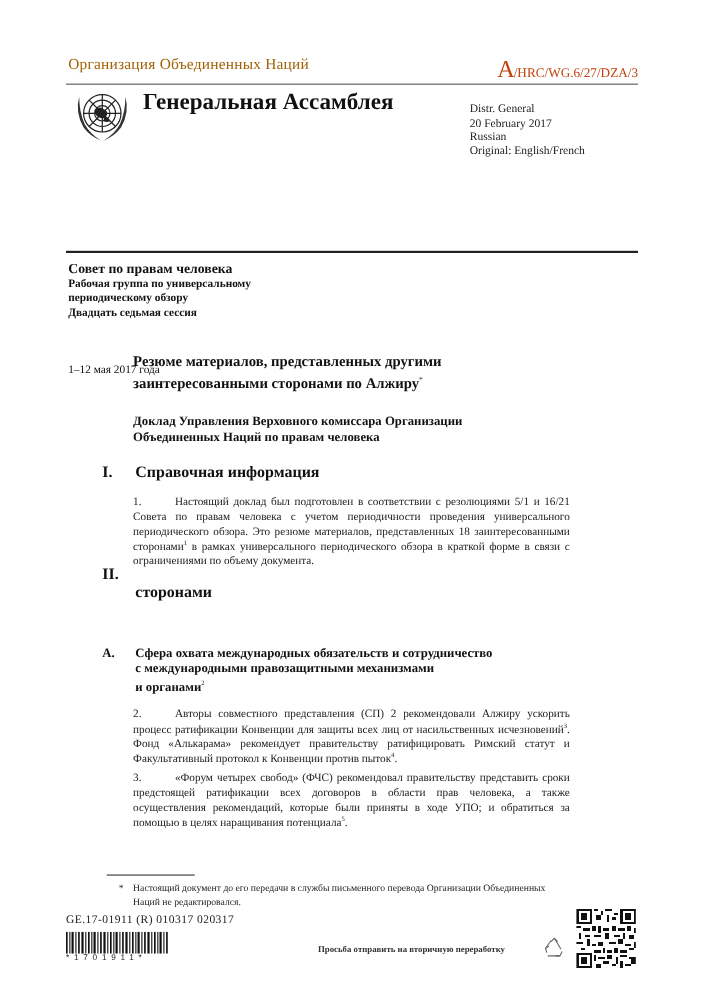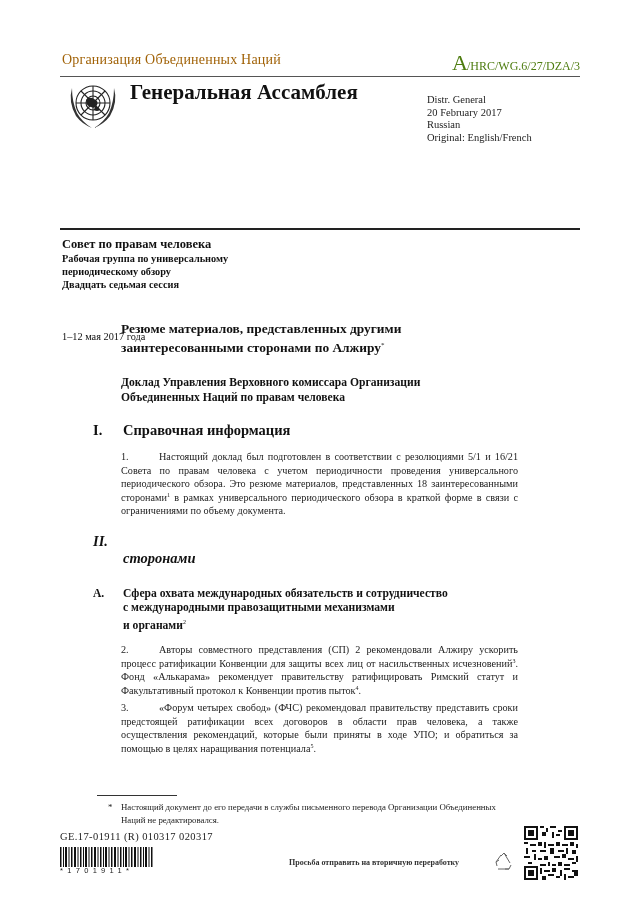--- a/index.html
+++ b/index.html
@@ -7,7 +7,7 @@
            font-family: "Liberation Serif", "DejaVu Serif", serif; color: #111; }
     .abs { position: absolute; }
     .org-name { left: 62px; top: 52px; font-size: 14px; letter-spacing: 0.2px; color: #a16207; }
-    .symbol { right: 60px; top: 50px; font-size: 12px; color: #4d7c0f; white-space: nowrap; }
+    .symbol { right: 60px; top: 50px; font-size: 12px; color: #c2410c; white-space: nowrap; }
     .symbol .big { font-size: 22px; letter-spacing: -1px; }
     .rule-thin { left: 60px; top: 76px; width: 520px; height: 1px; background: #555; }
     .emblem { left: 64px; top: 78px; width: 58px; height: 56px; }

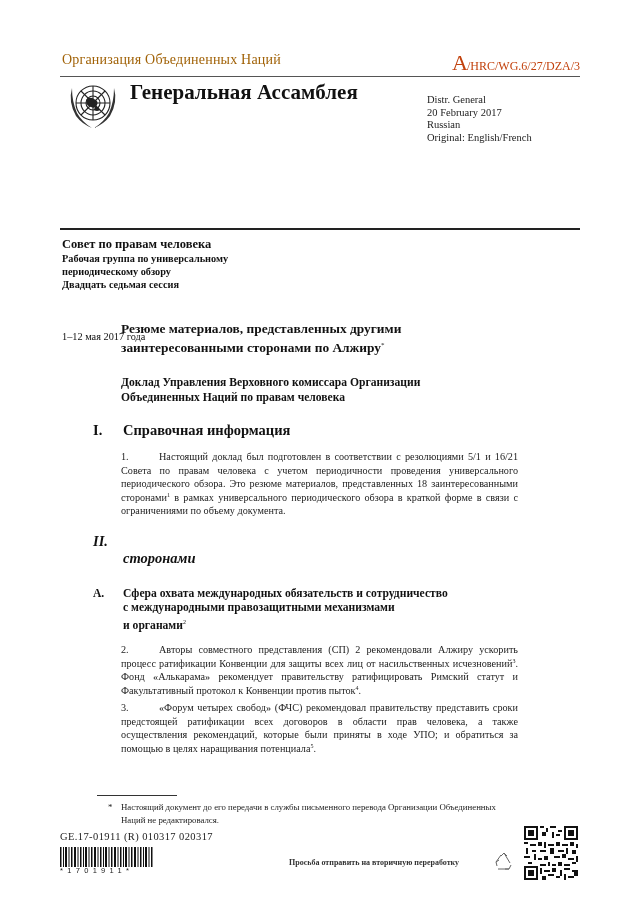--- a/index.html
+++ b/index.html
@@ -101,7 +101,7 @@
   <span class="pnum">1.</span><span>Настоящий доклад был подготовлен в соответствии с резолюциями 5/1 и 16/21 Совета по правам человека с учетом периодичности проведения универсального периодического обзора. Это резюме материалов, представленных 18 заинтересованными сторонами</span><sup>1</sup><span> в рамках универсального периодического обзора в краткой форме в связи с ограничениями по объему документа.</span>
 </div>
 
-<div class="abs h1" style="left:93px; top:533px; width:440px; height:36px;font-style:italic;">
+<div class="abs h1" style="left:93px; top:514px; width:440px; height:36px;">
   <span class="num">II.</span>
   <span class="txt"><br><span>сторонами</span></span>
 </div>

